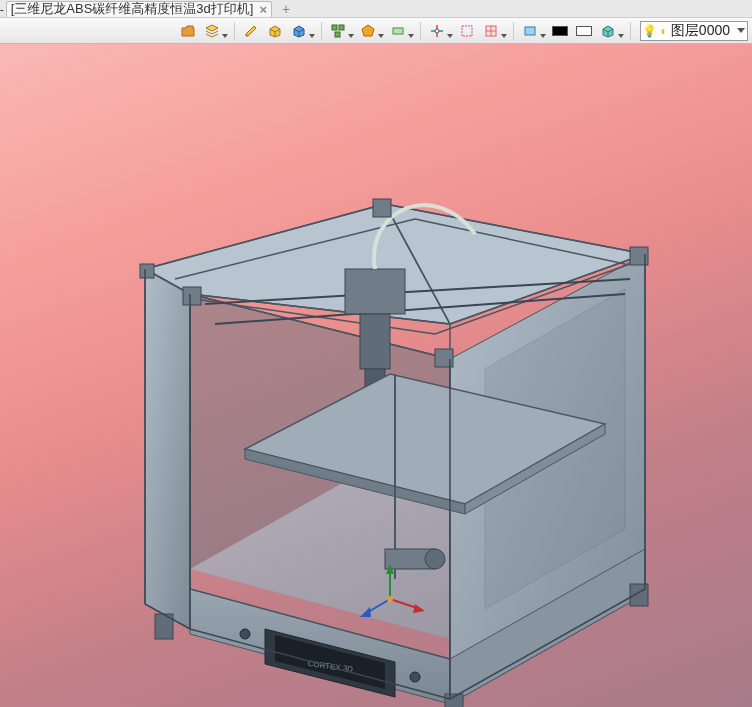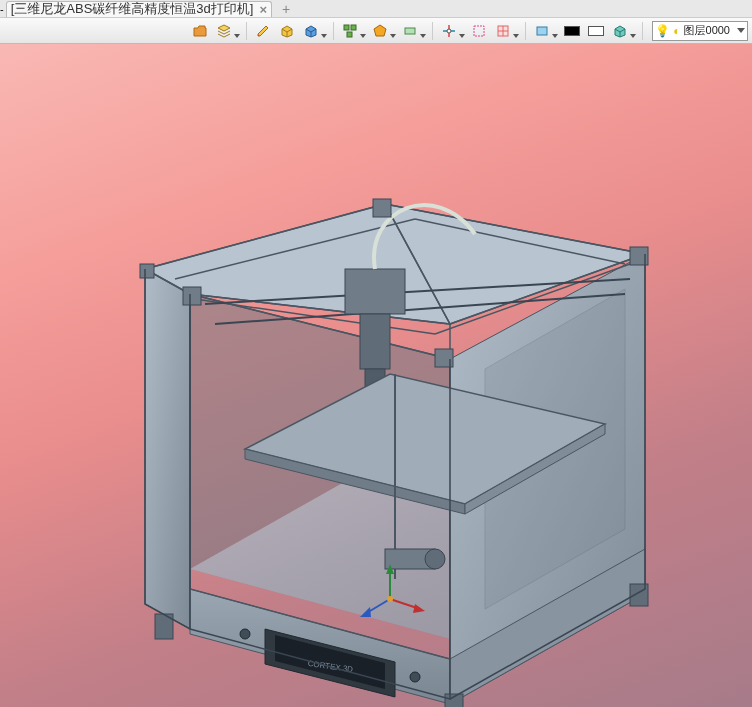--- a/index.html
+++ b/index.html
@@ -93,7 +93,7 @@
   }
   .layer-box .bulb { color: #f5c400; font-size: 12px; }
   .layer-box .sun { color: #e6c200; font-size: 12px; }
-  .layer-box .txt { font-size: 11px; color: #222; padding-right: 2px; }
+  .layer-box .txt { font-size: 14px; color: #222; padding-right: 2px; }
   .layer-box .arrow {
     border-left: 4px solid transparent;
     border-right: 4px solid transparent;

